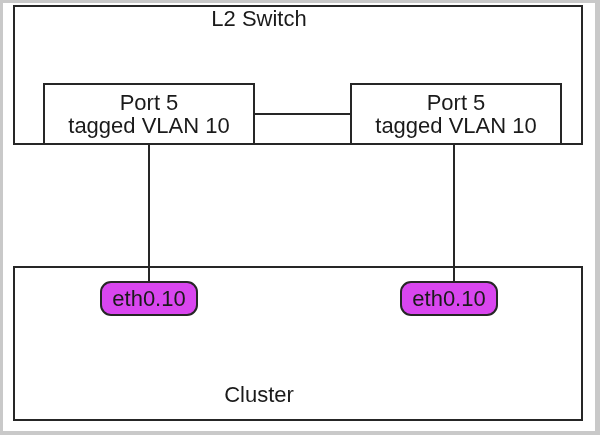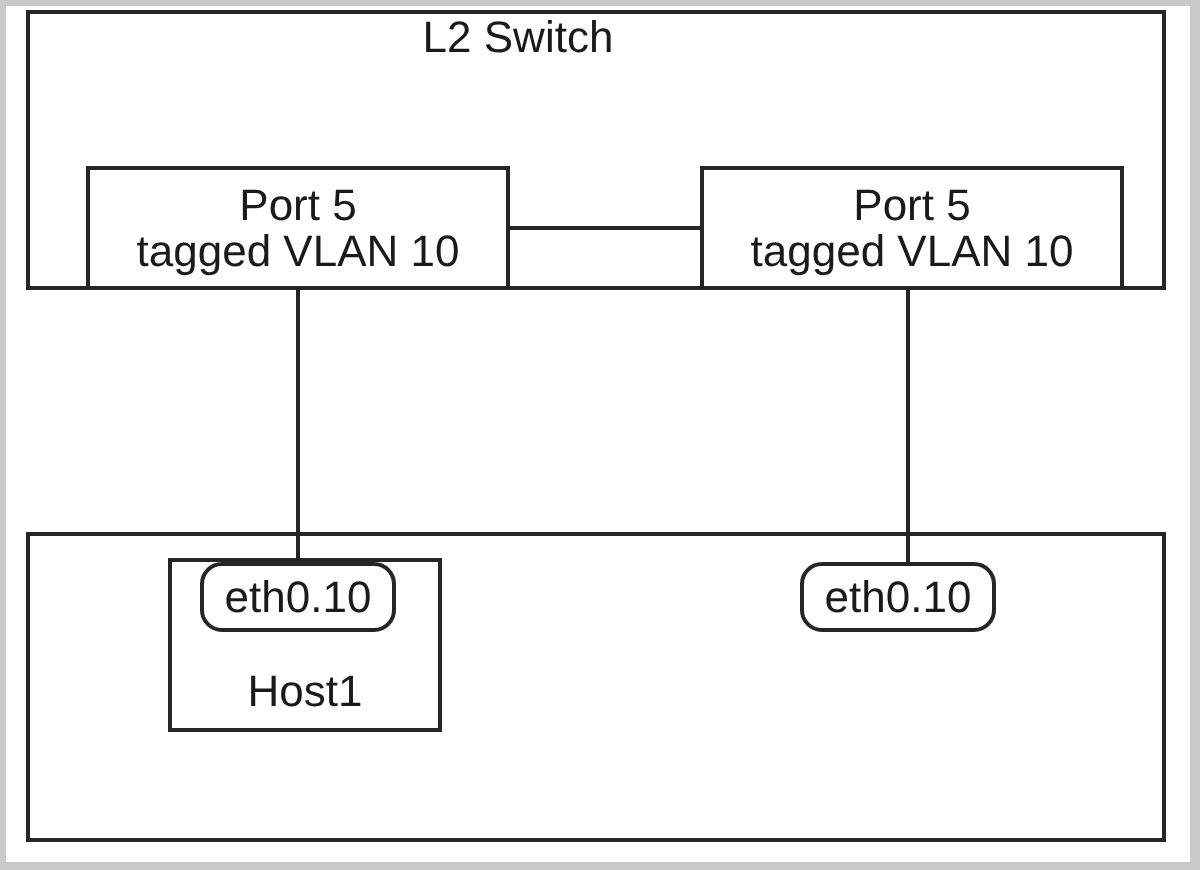--- a/index.html
+++ b/index.html
@@ -75,7 +75,7 @@
     box-sizing: border-box;
     border: 2px solid #262626;
     border-radius: 11px;
-    background: #ffffff;
+    background: #d946ef;
     display: flex;
     align-items: center;
     justify-content: center;

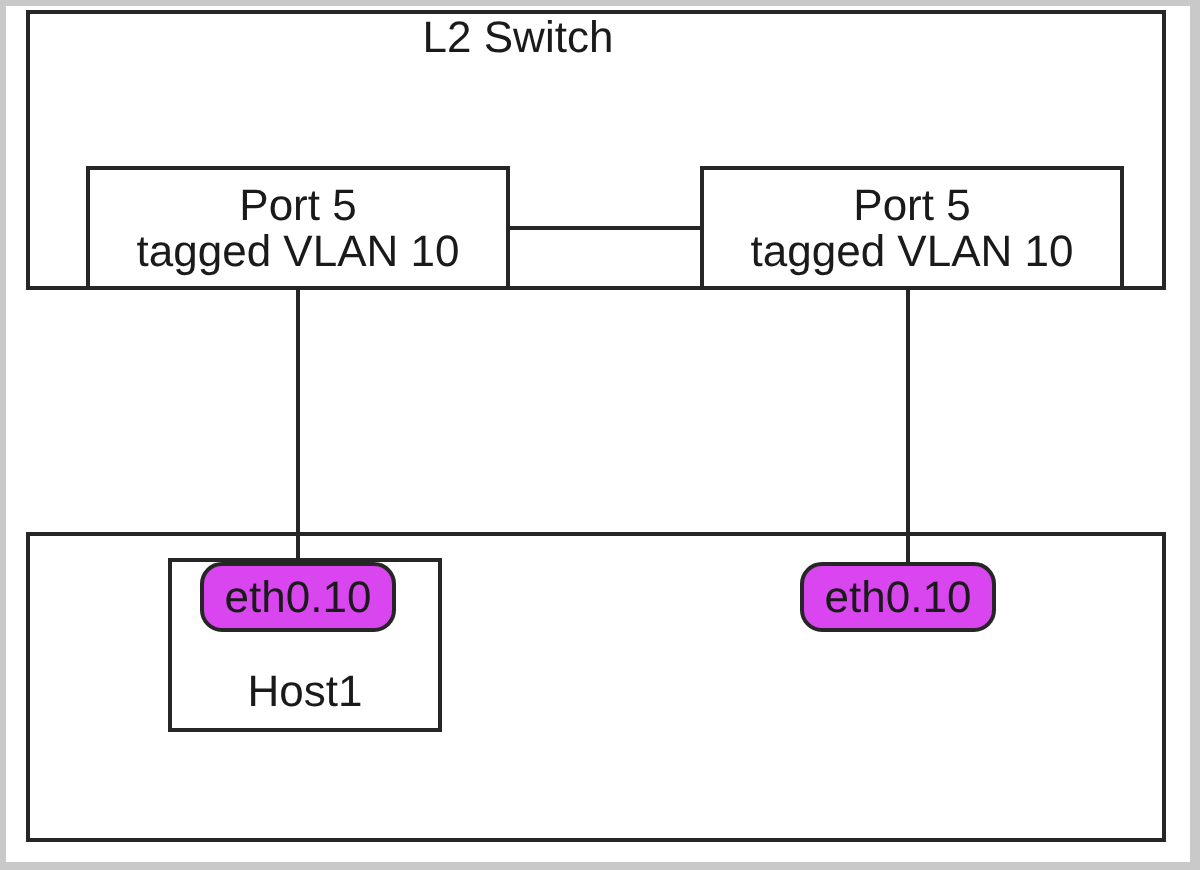--- a/index.html
+++ b/index.html
@@ -130,9 +130,6 @@
 
   <div class="box cluster-box"></div>
 
-  <div class="box host-box host-1">
-    <div class="host-label">Host1</div>
-  </div>
 
   <div class="eth-box eth-1">
     <span>eth0.10</span>

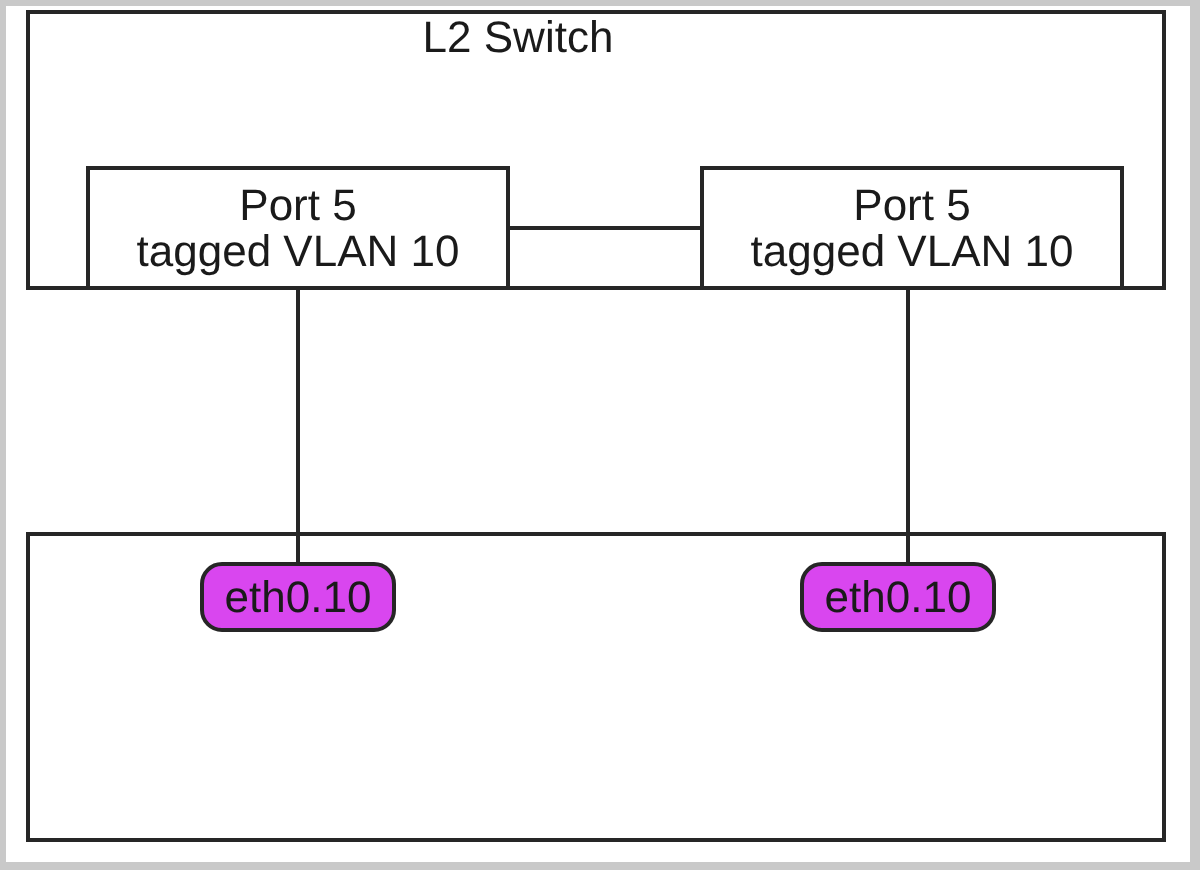--- a/index.html
+++ b/index.html
@@ -129,6 +129,7 @@
   <div class="line link-h2"></div>
 
   <div class="box cluster-box"></div>
+  <div class="title cluster-title">Cluster</div>
 
 
   <div class="eth-box eth-1">

